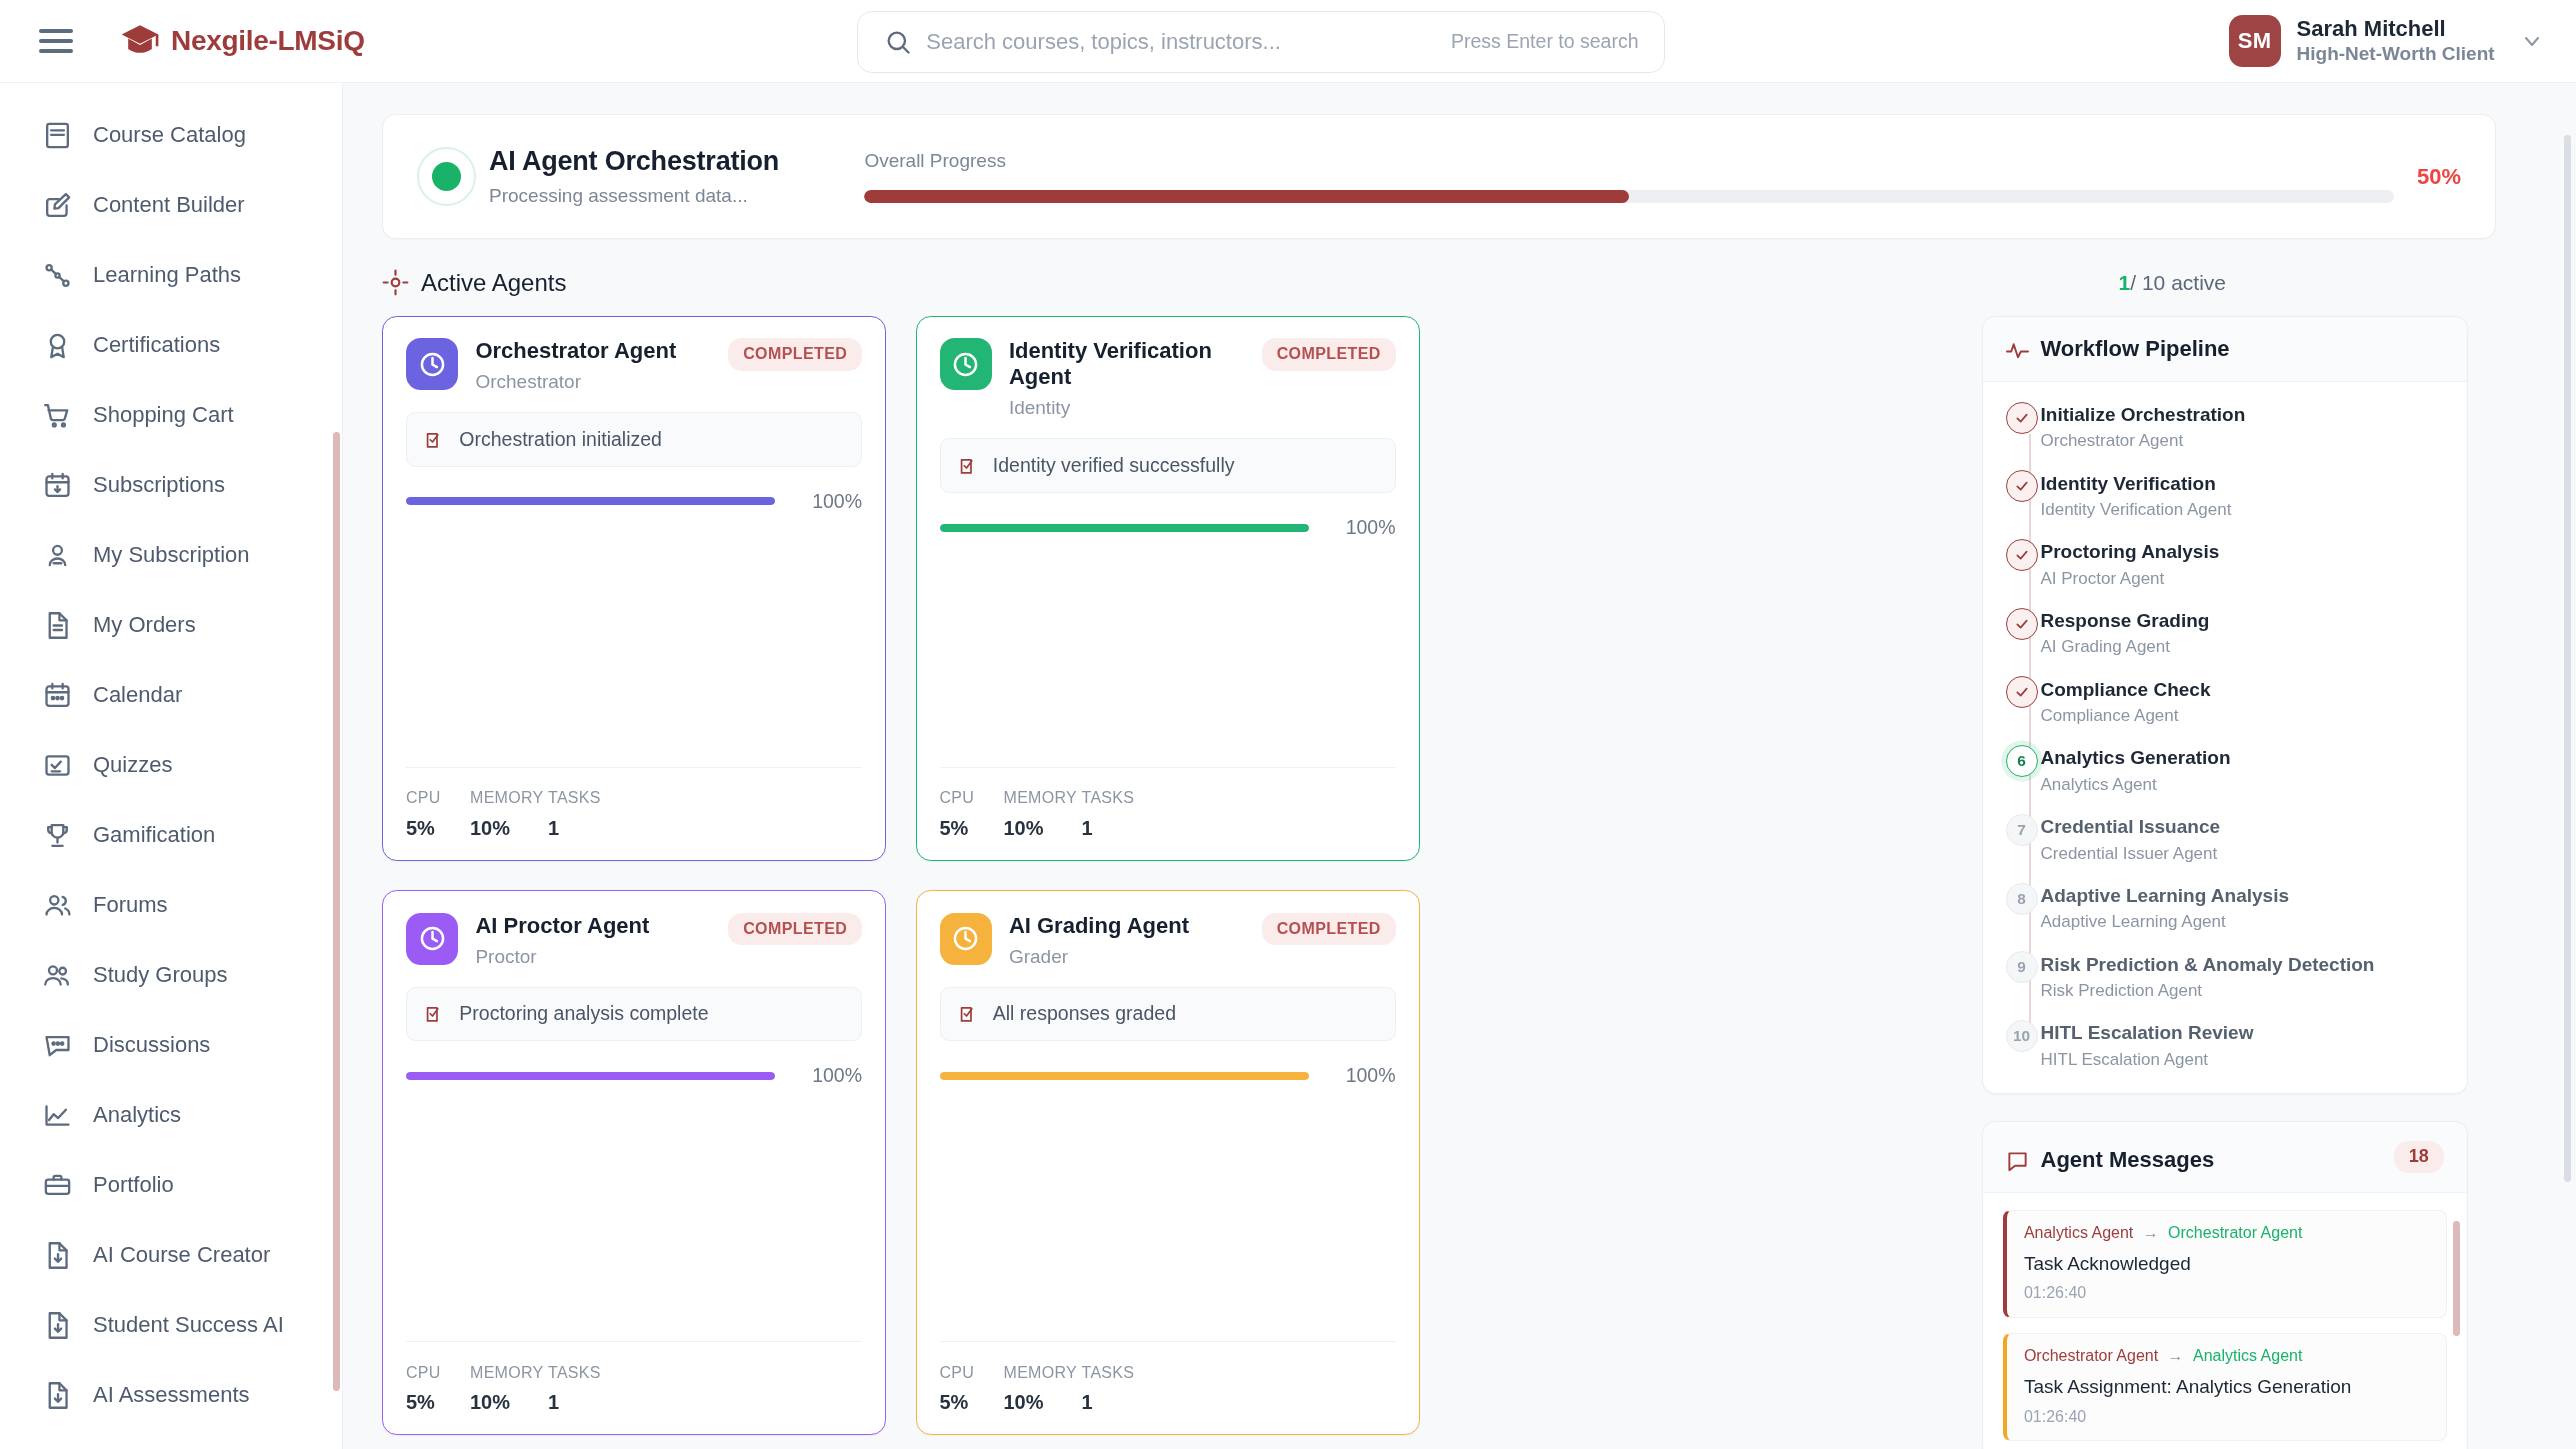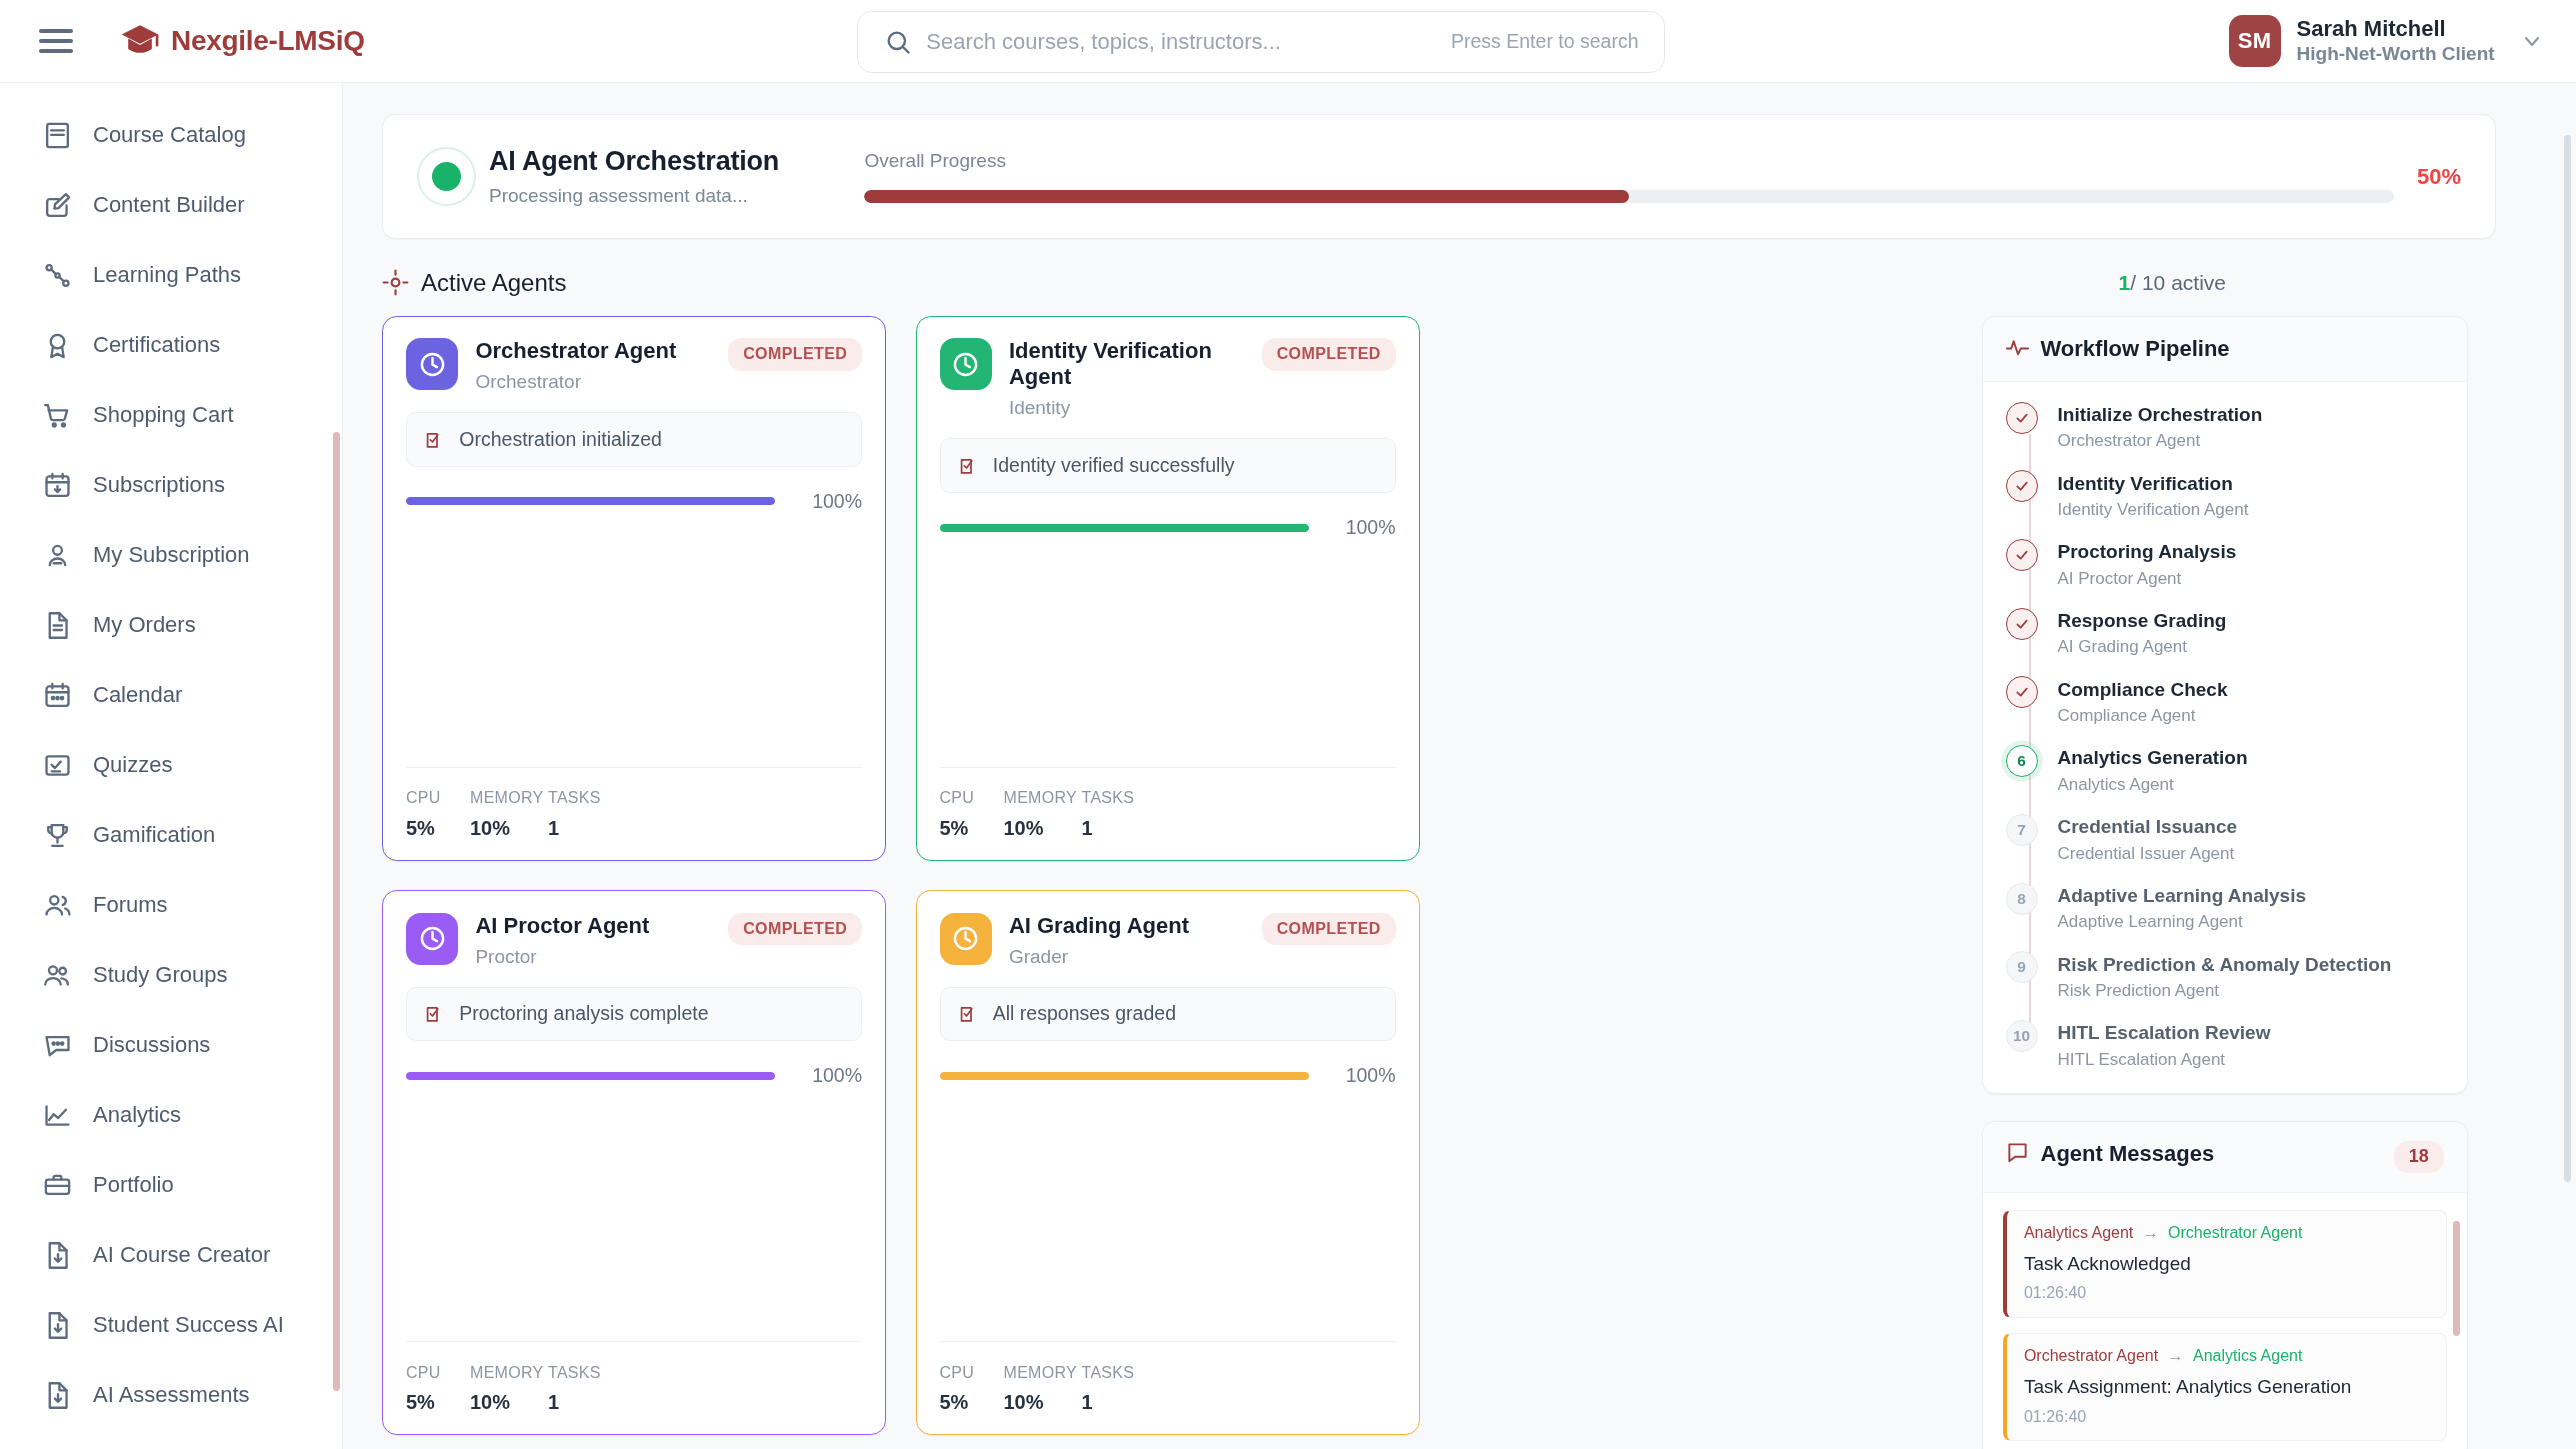--- a/index.html
+++ b/index.html
@@ -149,7 +149,7 @@
            box-shadow: 0 0.7px 2px rgba(20,30,50,.04); }
   .panel-head {
     background: #fafbfc; border-bottom: 0.7px solid #eef1f5; padding: 19px 23px;
-    display: flex; align-items: flex-start; gap: 12px;
+    display: flex; align-items: flex-end; gap: 12px;
   }
   .panel-ico { width: 23px; height: 23px; color: #9e3c3c; }
   .panel-title { font-size: 22px; font-weight: 700; color: #16202e; }

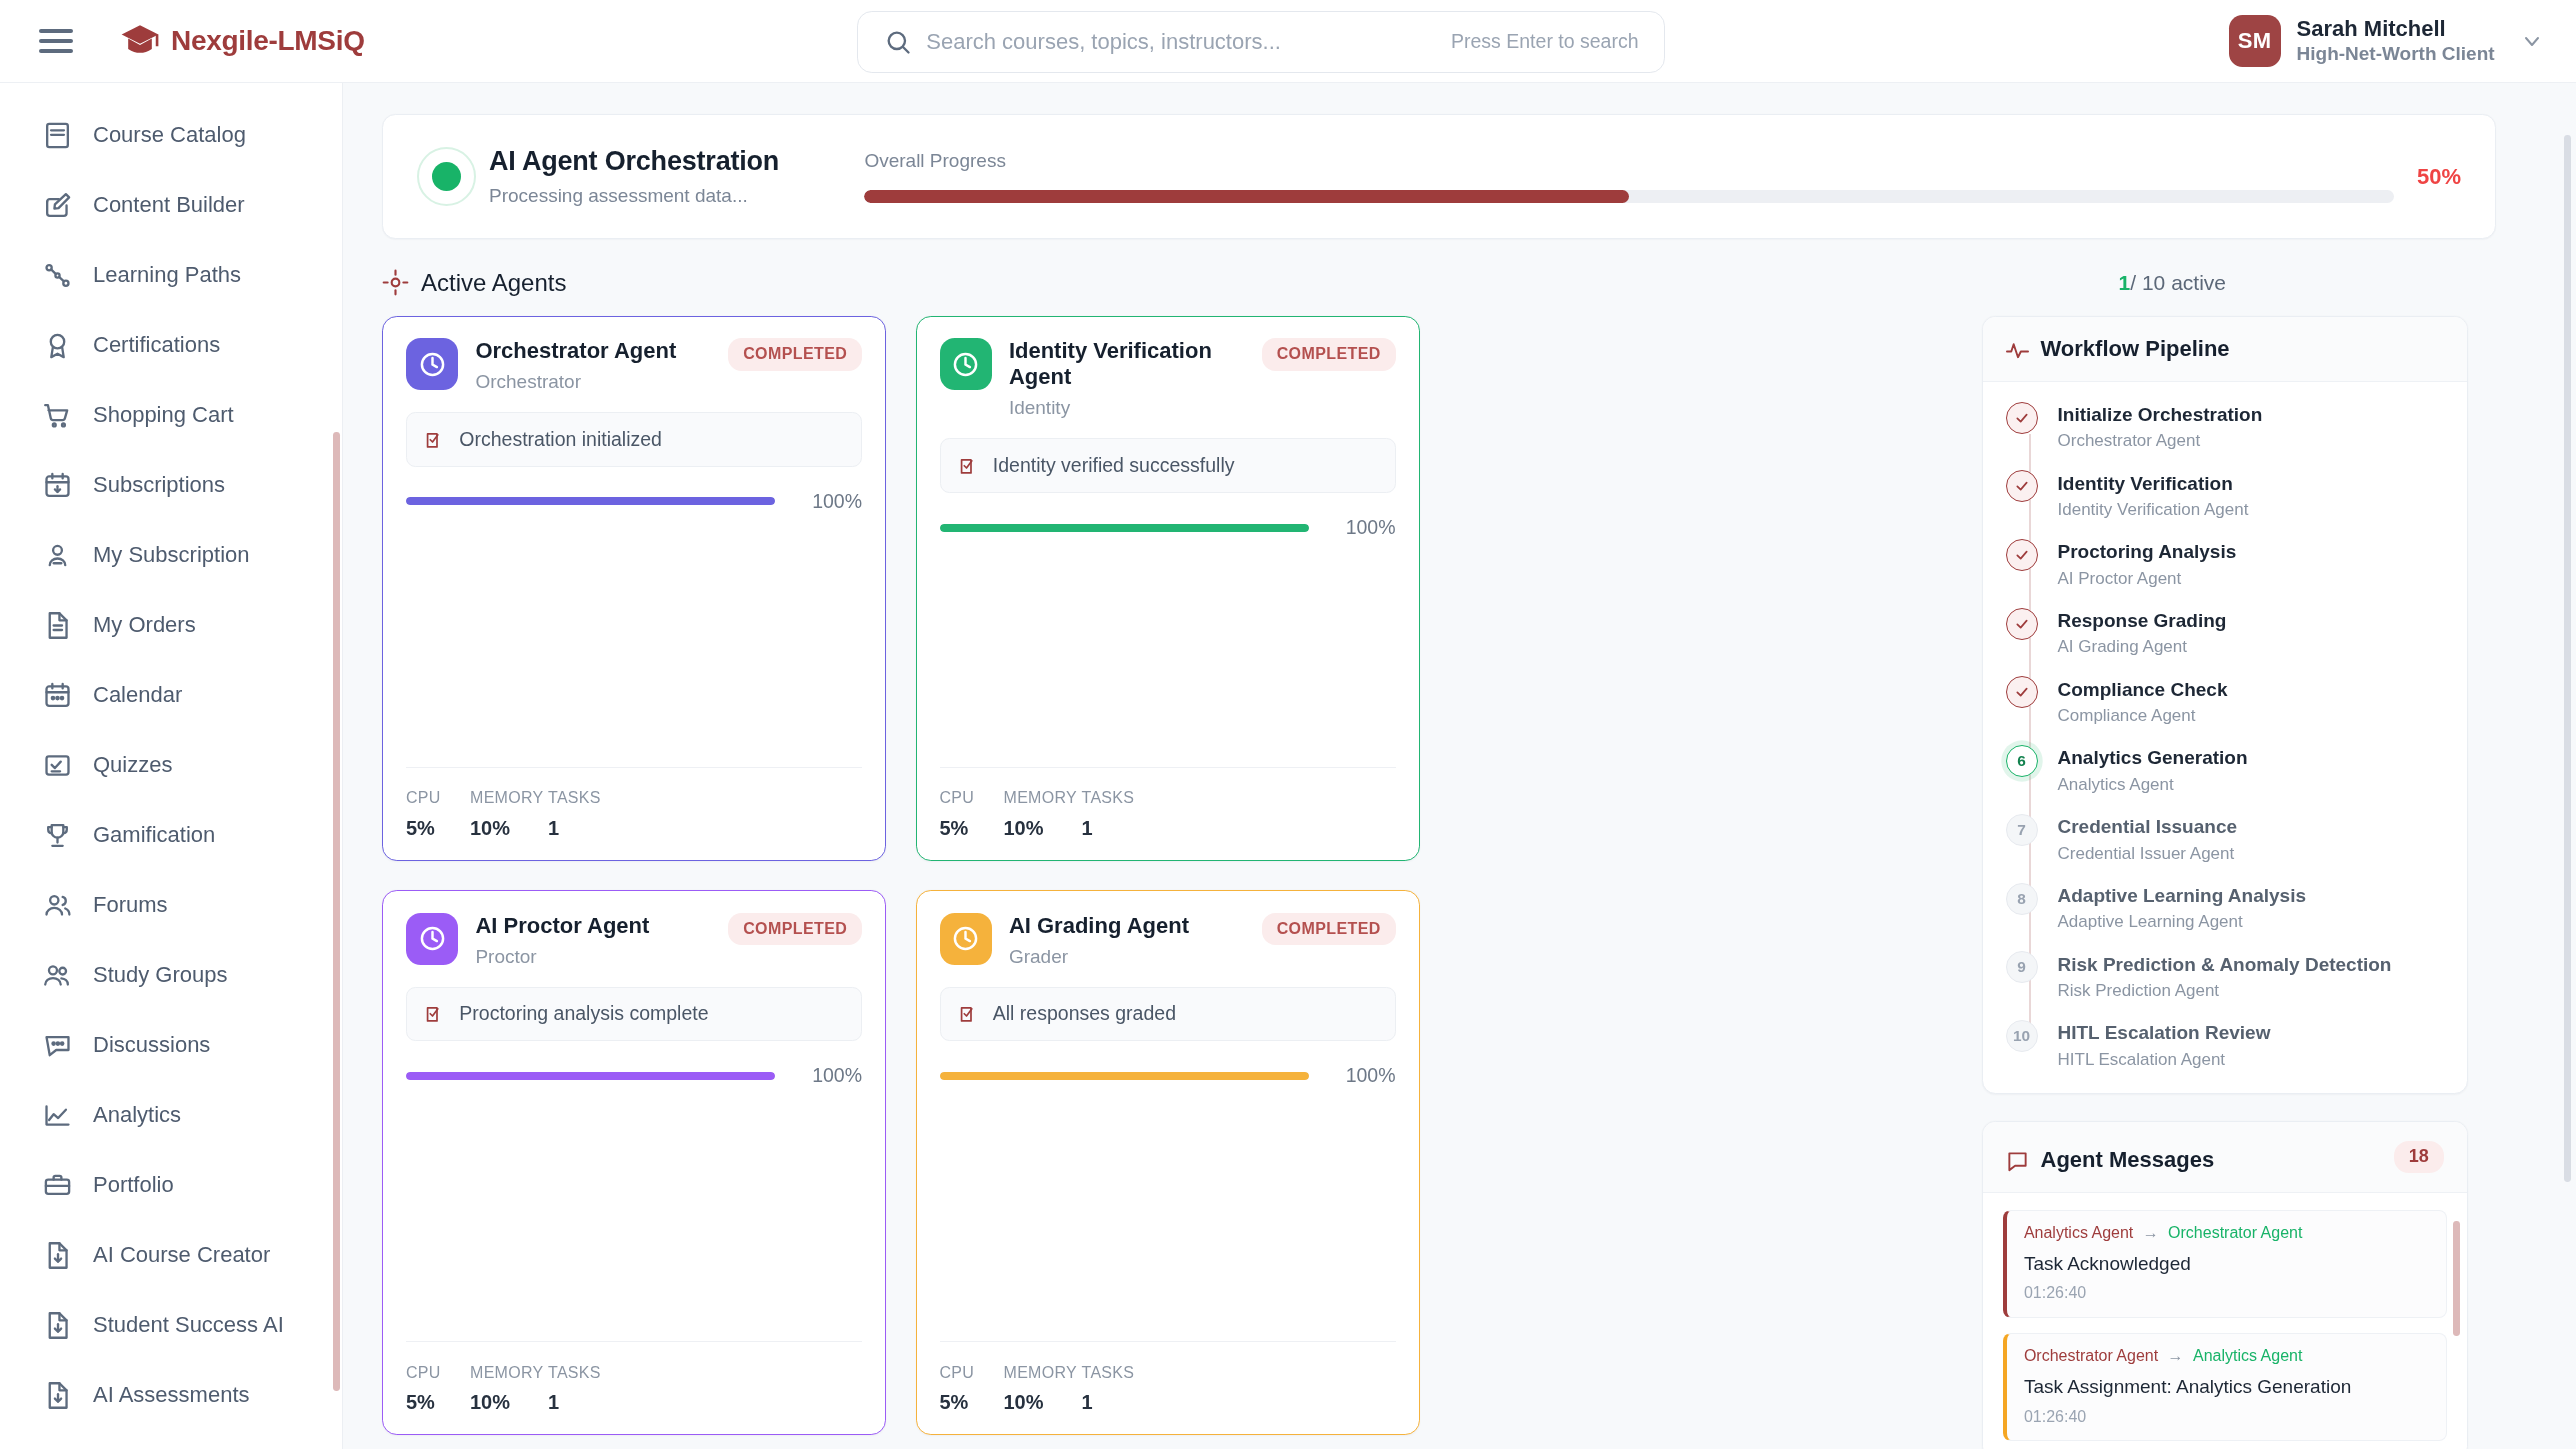--- a/index.html
+++ b/index.html
@@ -160,7 +160,7 @@
 
   .pipe { padding: 20px 23px 23px 23px; position: relative; }
   .pipe-line { position: absolute; left: 46px; top: 52px; bottom: 51px; width: 2px; background: #e9d7d7; }
-  .pipe-row { display: flex; align-items: flex-start; gap: 20px; position: relative; z-index: 2; margin-bottom: 19px; }
+  .pipe-row { display: flex; align-items: flex-start; gap: 3px; position: relative; z-index: 2; margin-bottom: 19px; }
   .pipe-row:last-child { margin-before: 0; margin-bottom: 0; }
   .node {
     width: 32px; height: 32px; border-radius: 50%; flex: 0 0 auto; background: #fff;

